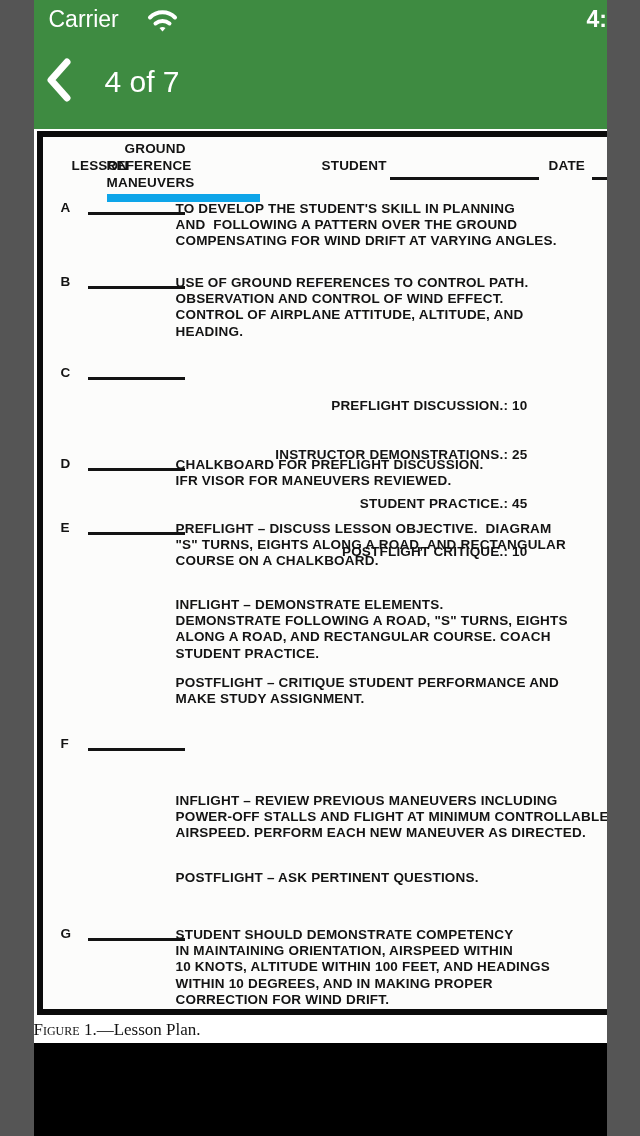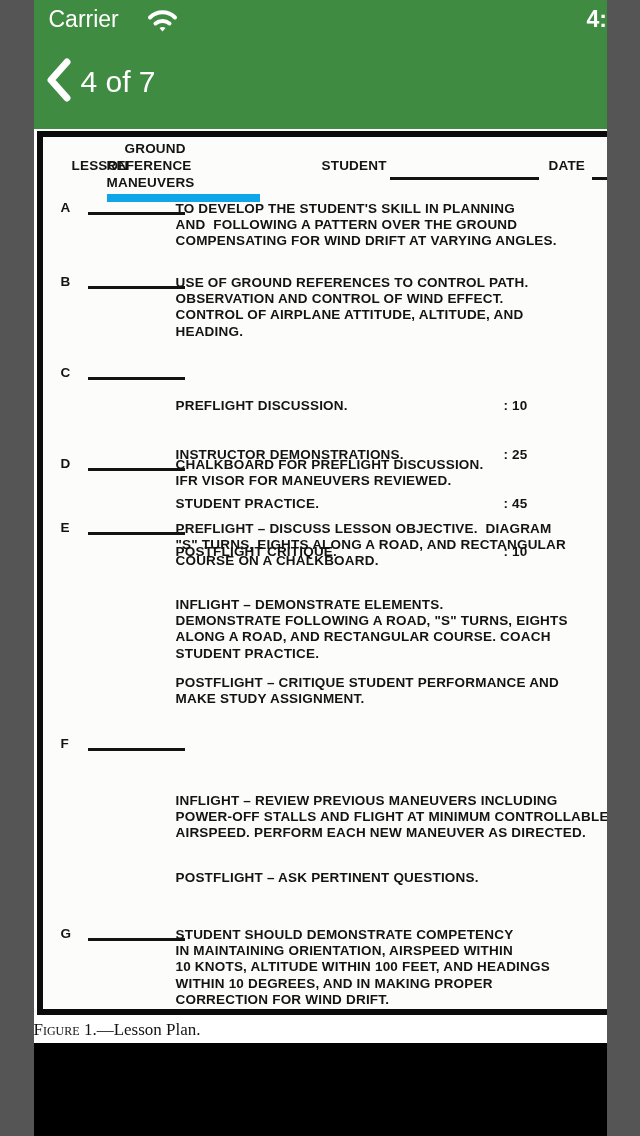--- a/index.html
+++ b/index.html
@@ -19,7 +19,7 @@
   .battery-icon::after { content:""; position:absolute; right:-5px; top:5px; width:4px; height:8px;
              background:#fff; border-radius:0 2px 2px 0; }
   .back-button { position:absolute; left:12px; top:58px; display:flex; align-items:center;
-             color:#fff; cursor:pointer; }
+             color:#fff; cursor:pointer;gap:24px; }
   .back-label { font-size:30px; margin-left:10px; }
   .nav-title { position:absolute; left:0; top:61px; width:100%; text-align:center;
              color:#fff; font-size:33px; pointer-events:none; }

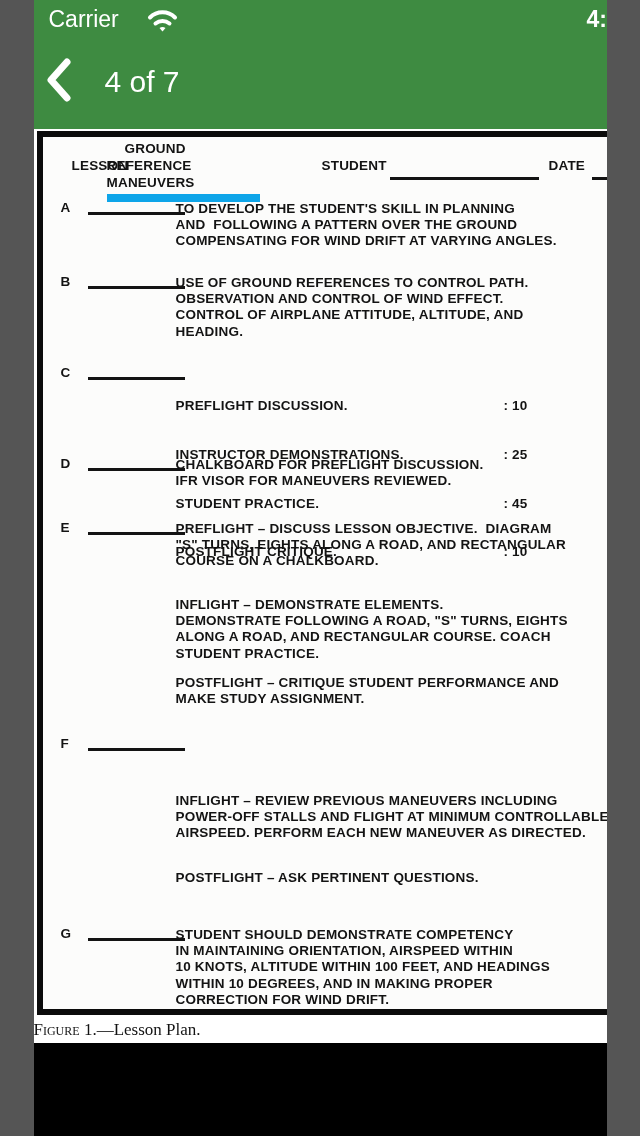--- a/index.html
+++ b/index.html
@@ -41,7 +41,7 @@
   .blk-letter { position:absolute; left:0; top:-1px; }
   .blk-line   { position:absolute; left:27px; top:11px; width:97px; height:3px; background:#131313; }
   .blk-text   { margin-left:115px; line-height:16.2px; white-space:pre-wrap; }
-  .sched-row  { display:flex; justify-content:space-between; width:352px; line-height:16.2px; }
+  .sched-row  { display:flex; justify-content:flex-end; width:352px; line-height:16.2px; }
   .caption { position:absolute; left:0; top:1020px; width:100%; text-align:left;
              color:#131313; font-family:"Liberation Serif", serif; font-size:17px;
              white-space:pre-wrap; }

